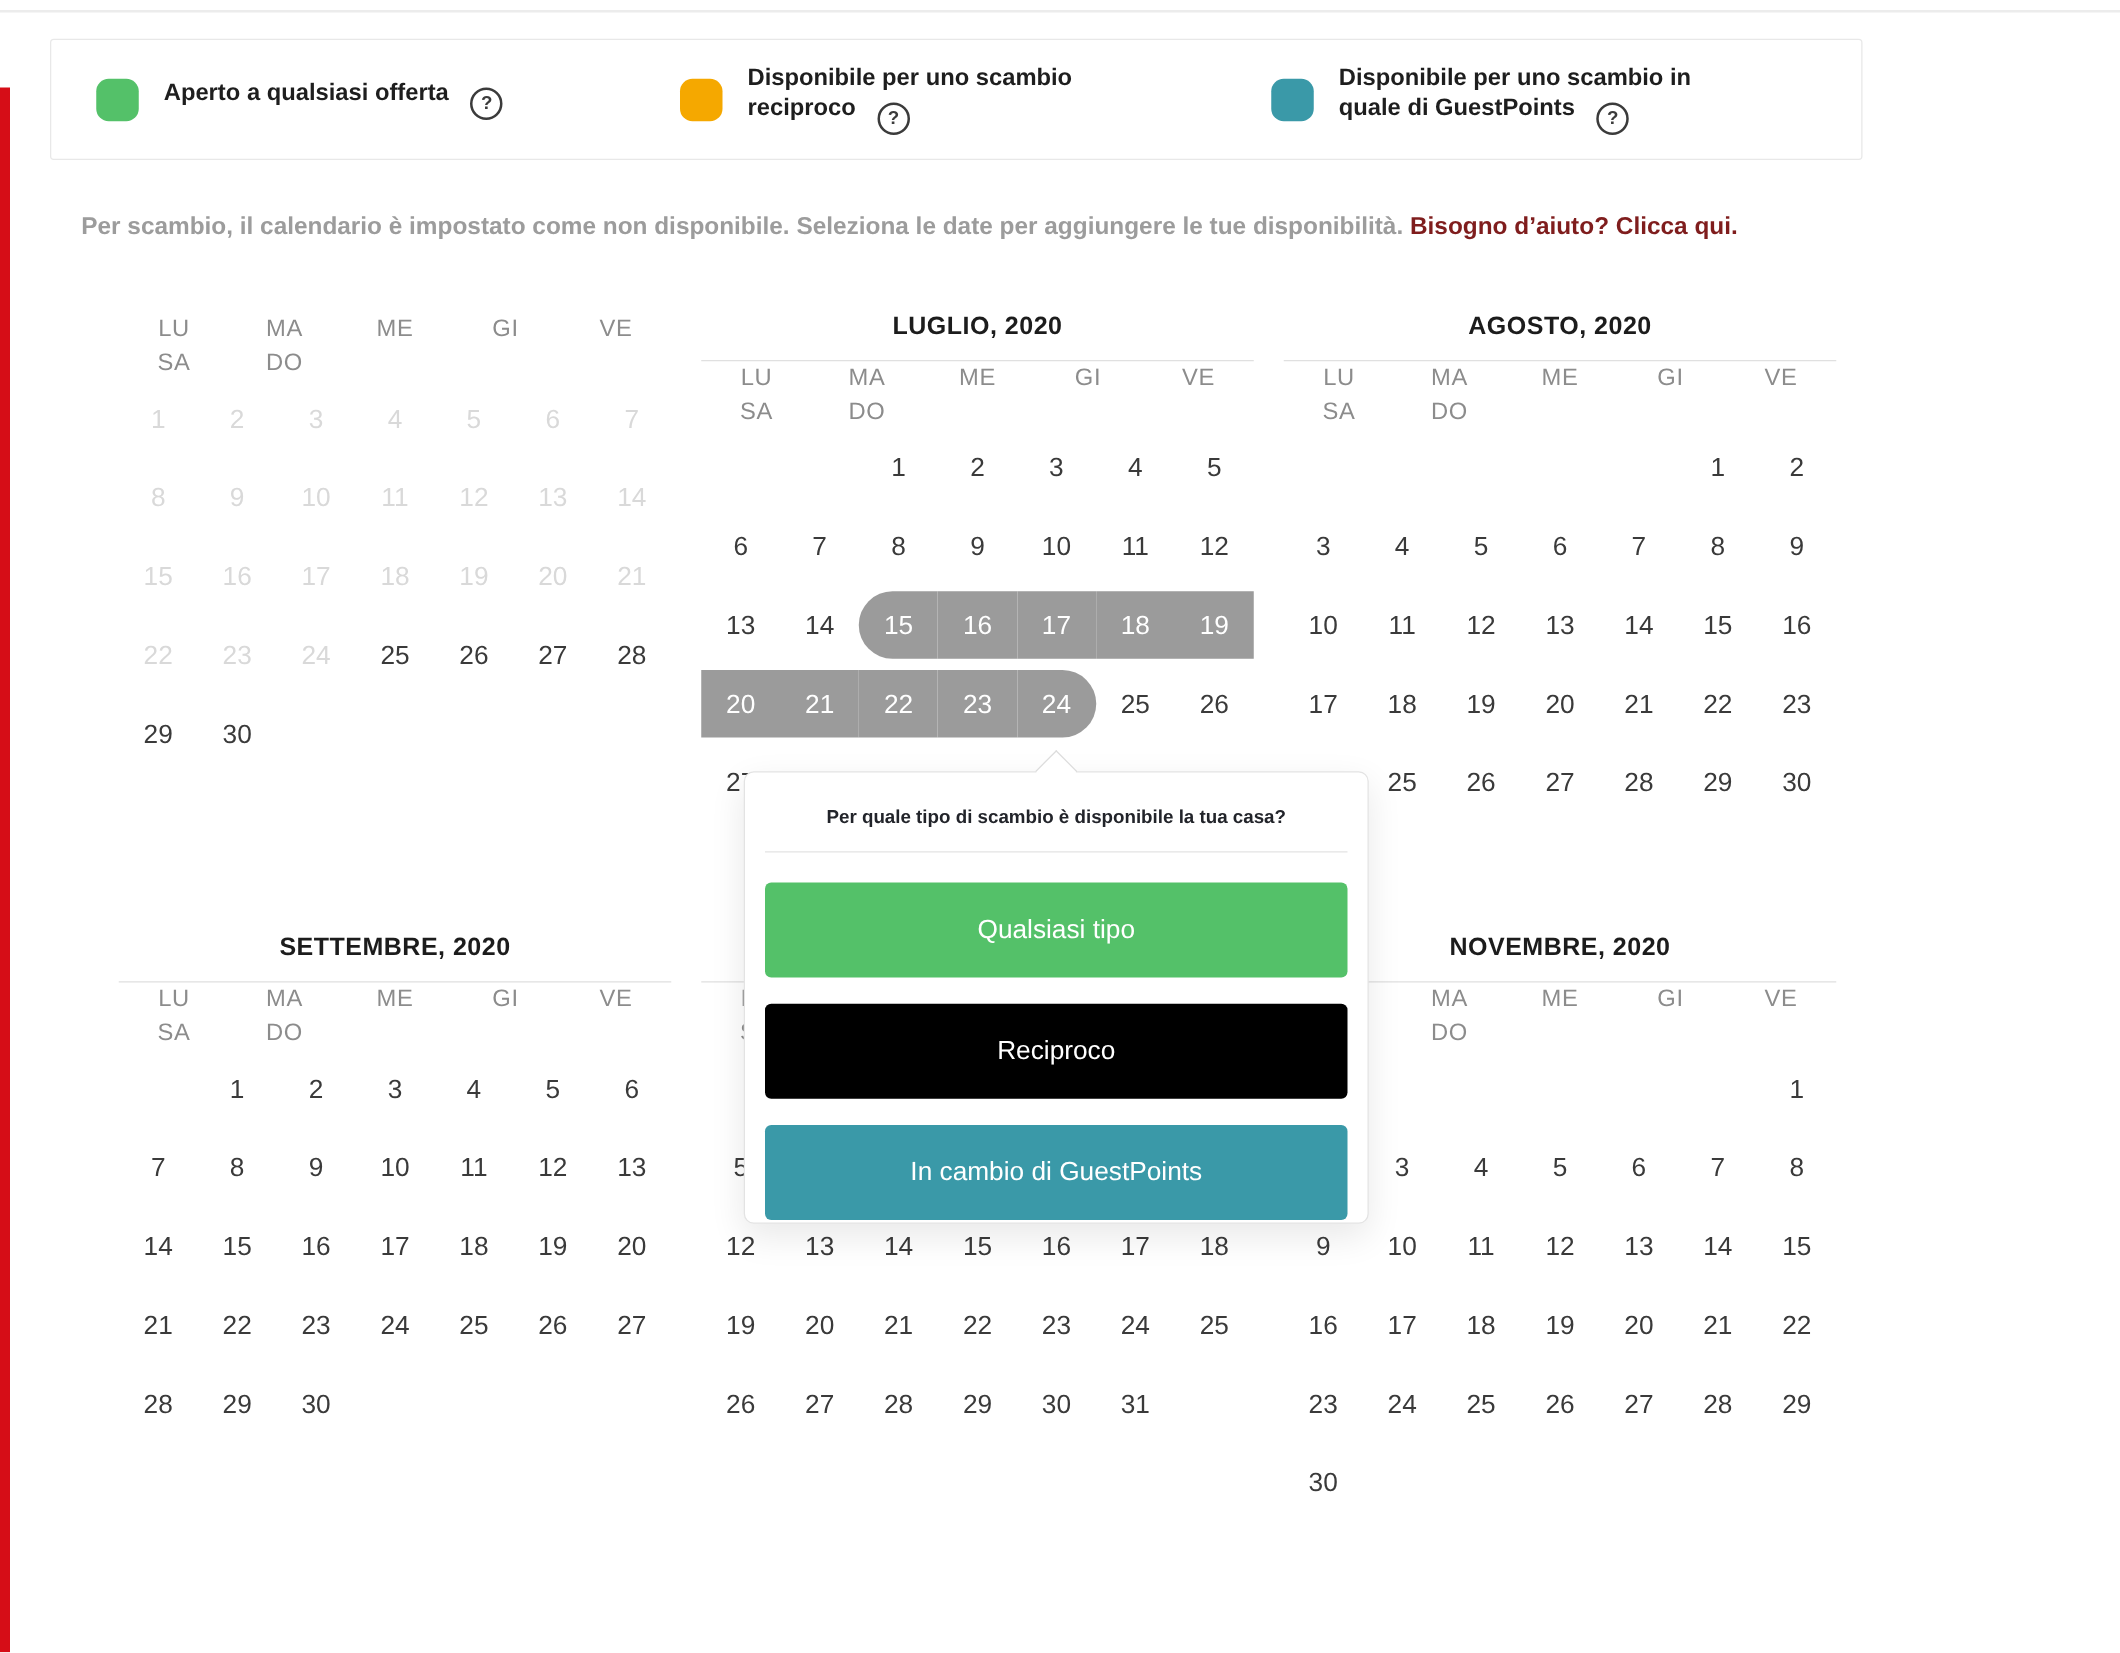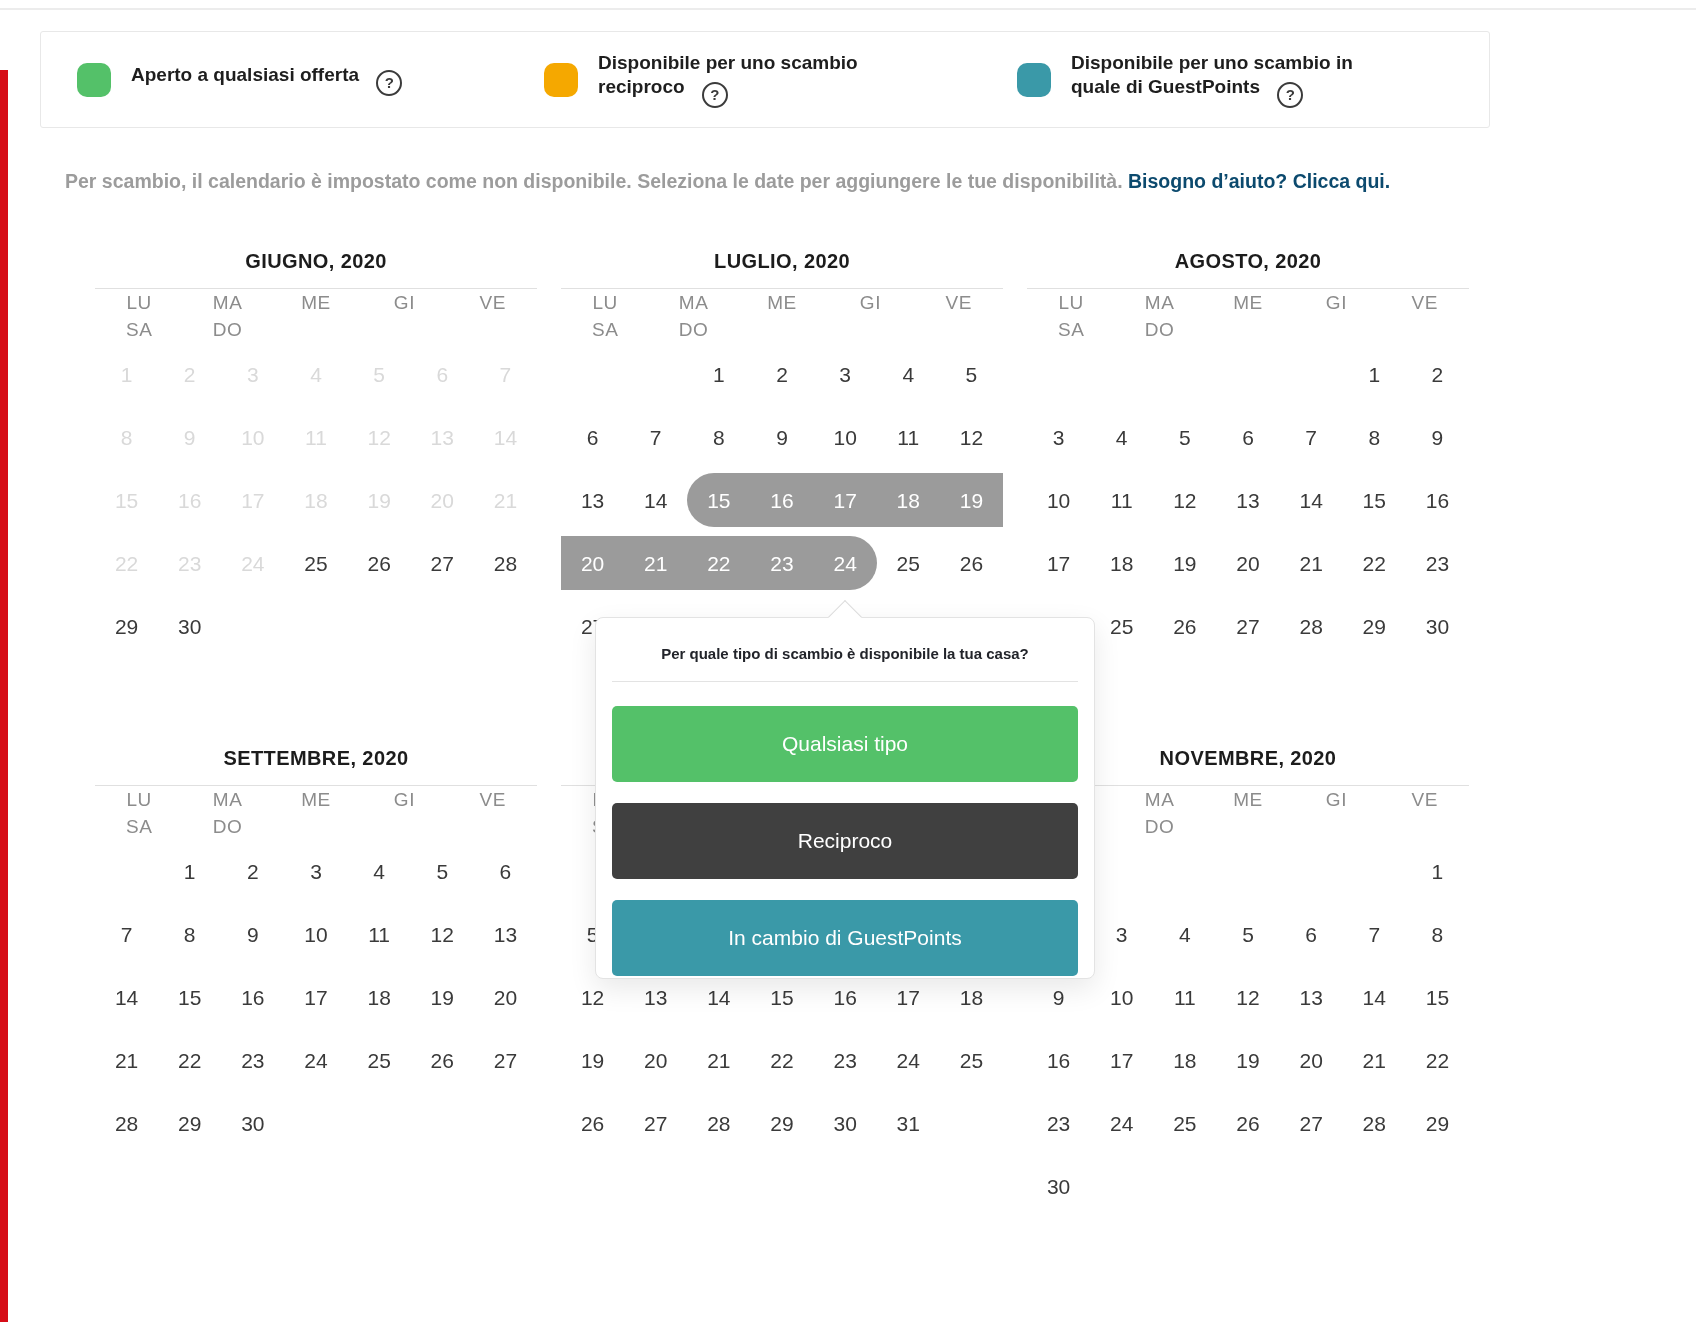--- a/index.html
+++ b/index.html
@@ -108,7 +108,7 @@
       </div>
     </div>
 
-  <p class="instruction"><span>Per scambio, il calendario è impostato come non disponibile. Seleziona le date per aggiungere le tue disponibilità. </span><span class="link" style="color: #0c4a6e;">Bisogno d’aiuto? Clicca qui.</span></p>
+  <p class="instruction"><span>Per scambio, il calendario è impostato come non disponibile. Seleziona le date per aggiungere le tue disponibilità. </span><span class="link" style="color: #7f1d1d;">Bisogno d’aiuto? Clicca qui.</span></p>
 
   <div class="cal-grid">
       <div class="month">

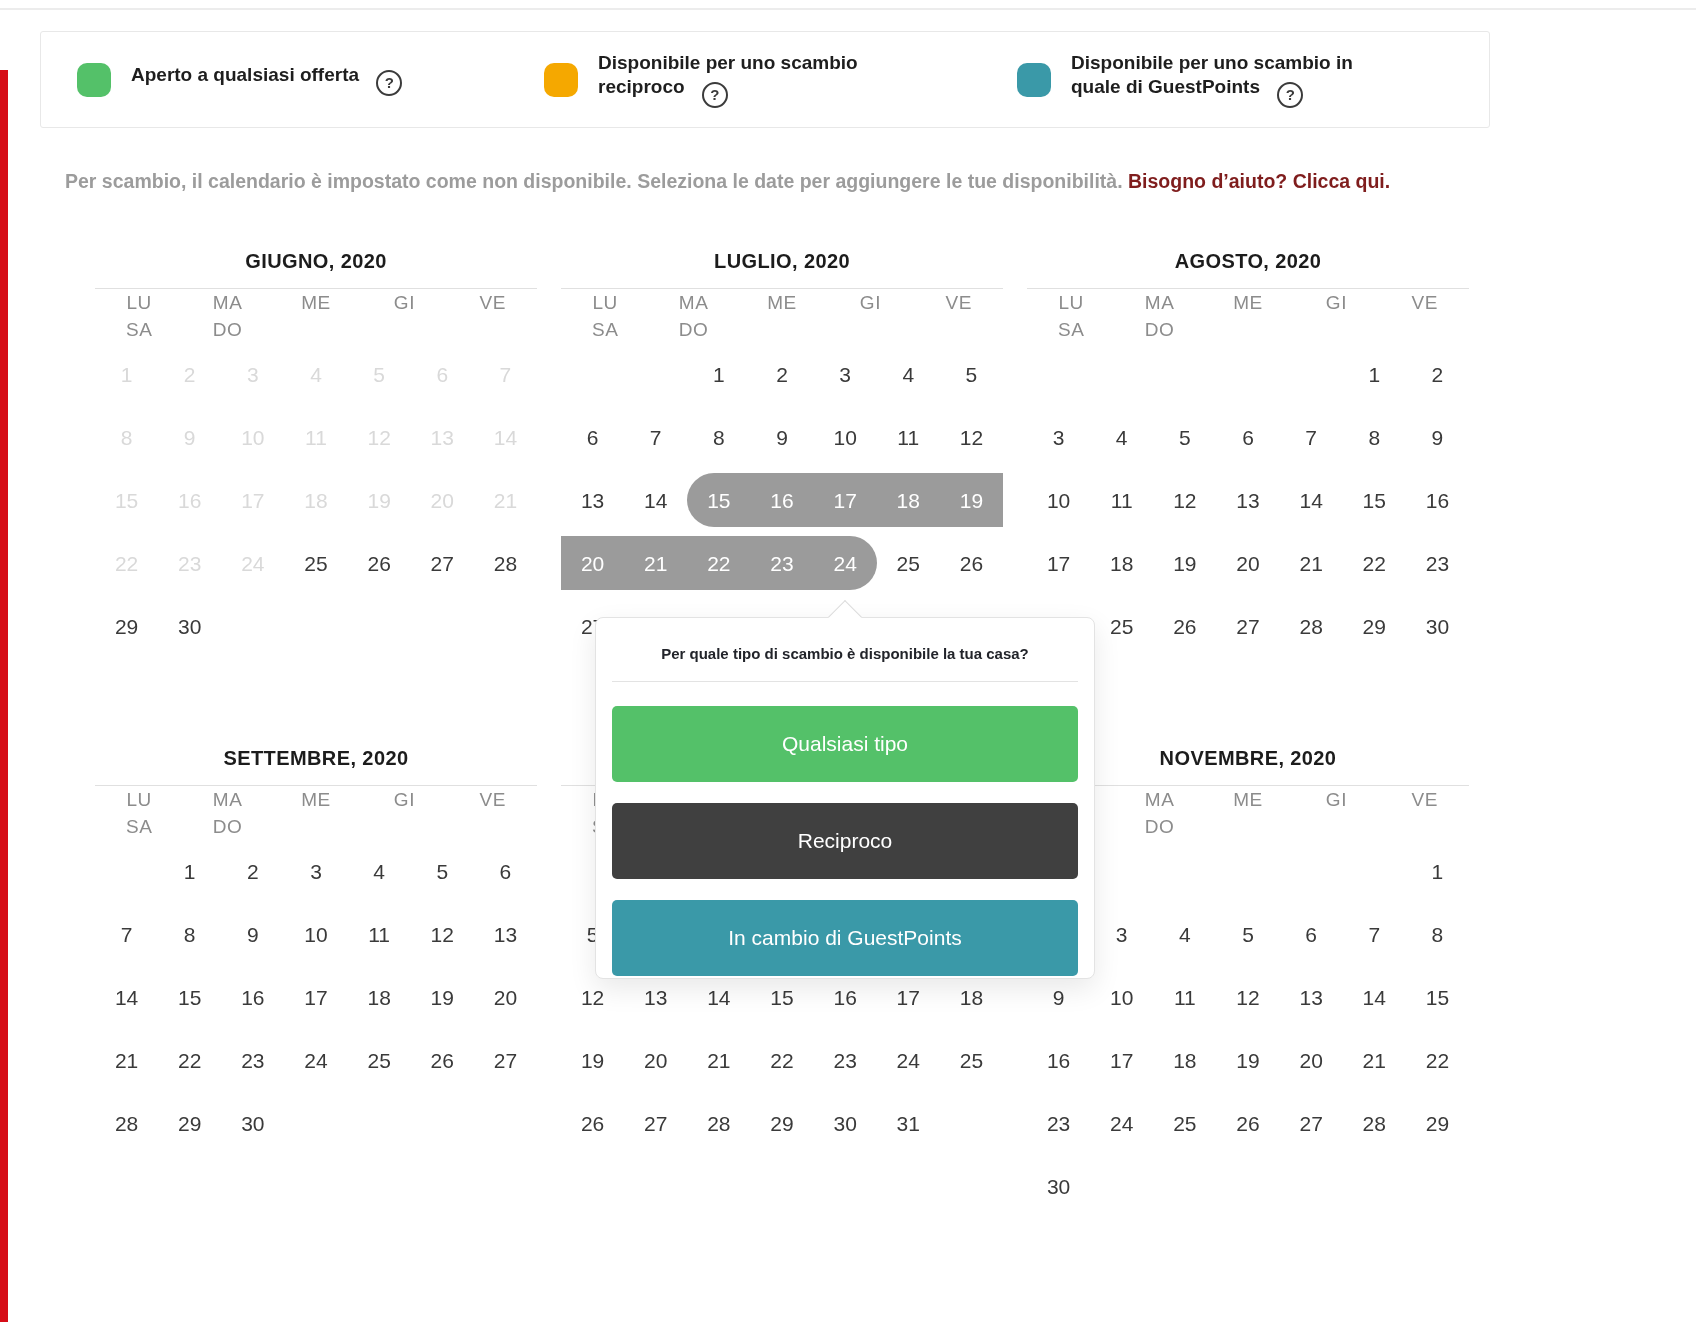--- a/index.html
+++ b/index.html
@@ -112,7 +112,6 @@
 
   <div class="cal-grid">
       <div class="month">
-        <div class="month-title">GIUGNO, 2020</div>
         <div class="weekdays">
           <div>LU</div>
           <div>MA</div>

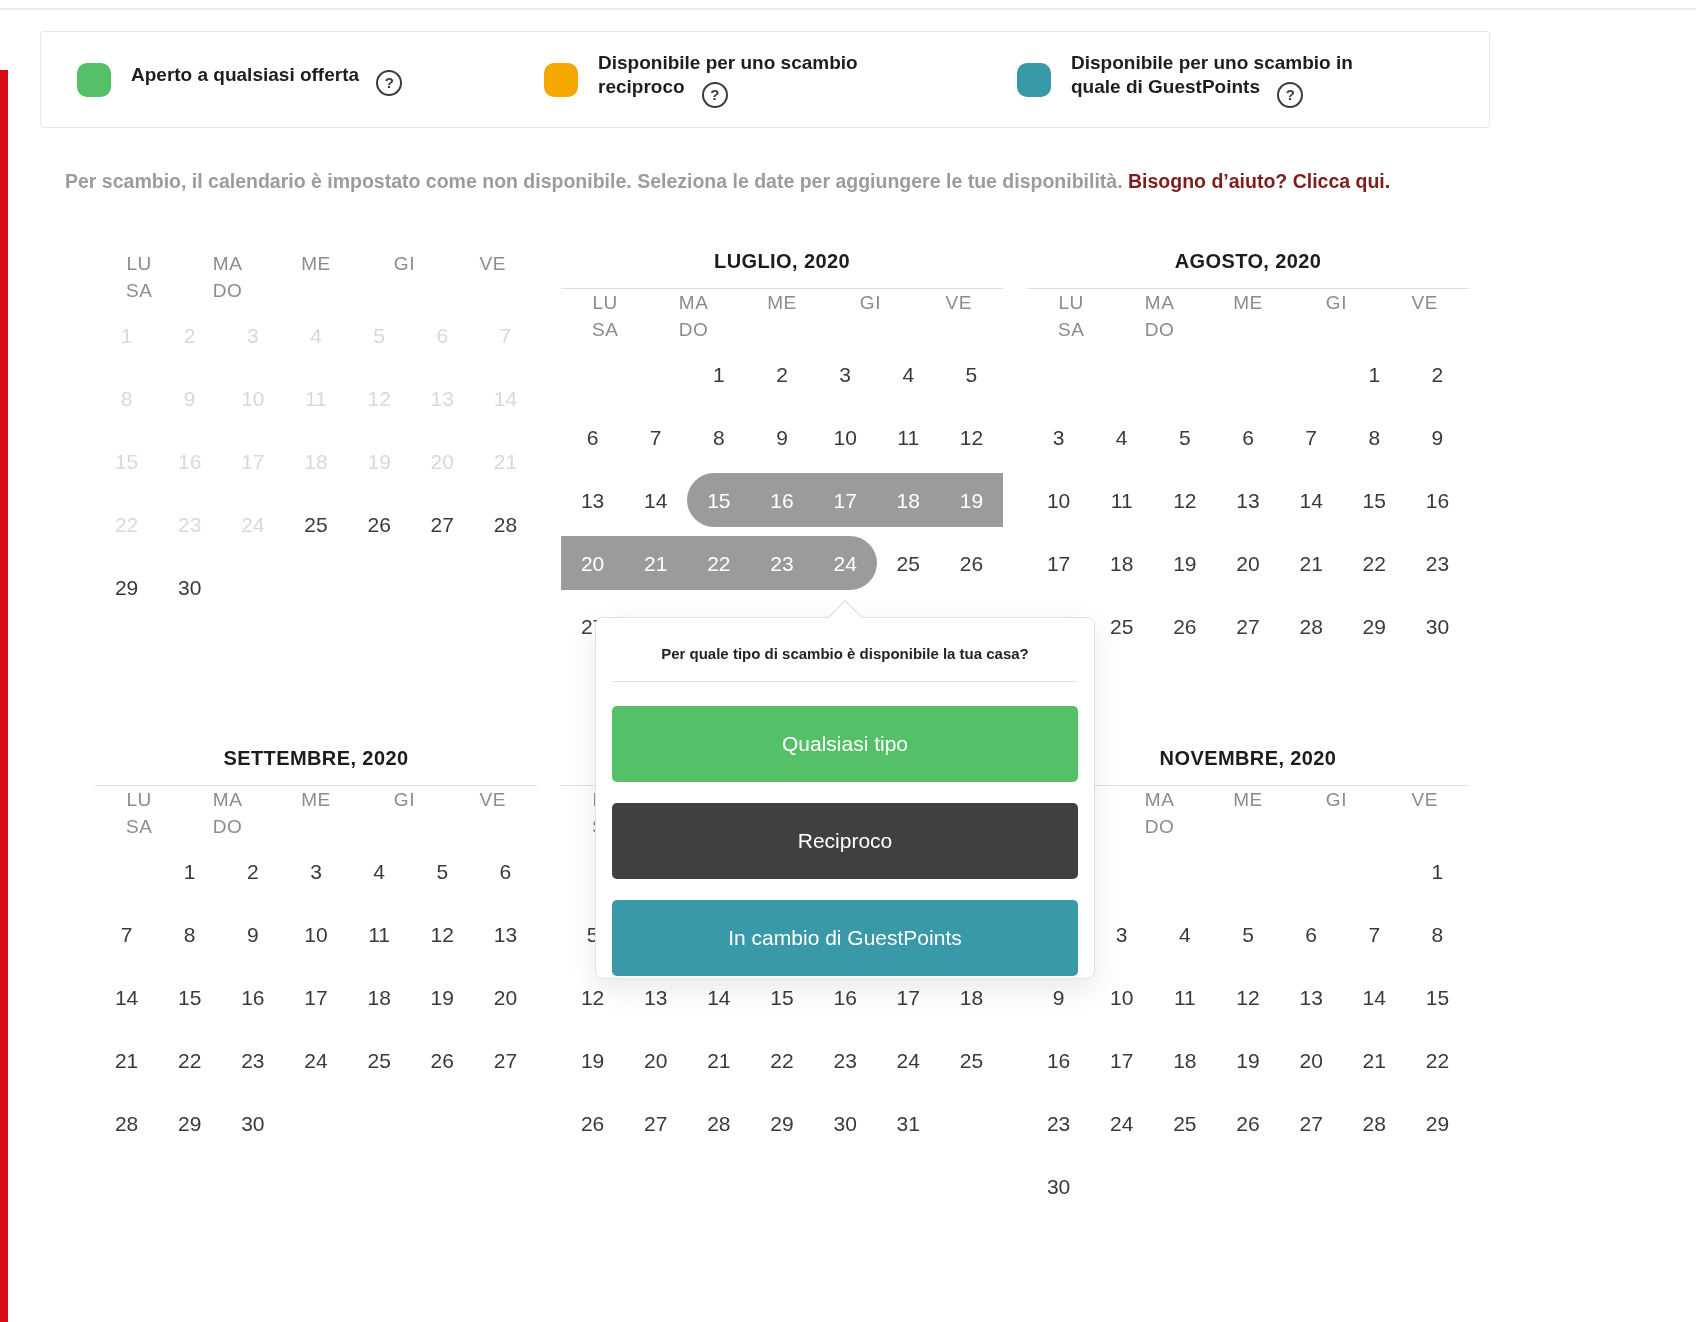--- a/index.html
+++ b/index.html
@@ -767,7 +767,7 @@
     <div class="popup-title">Per quale tipo di scambio è disponibile la tua casa?</div>
     <div>
         <div class="popup-btn" style="background: rgb(84, 193, 105);">Qualsiasi tipo</div>
-        <div class="popup-btn" style="background: #404040;">Reciproco</div>
+        <div class="popup-btn" style="background: #000000;">Reciproco</div>
         <div class="popup-btn" style="background: rgb(58, 153, 168);">In cambio di GuestPoints</div>
       </div>
   </div>

